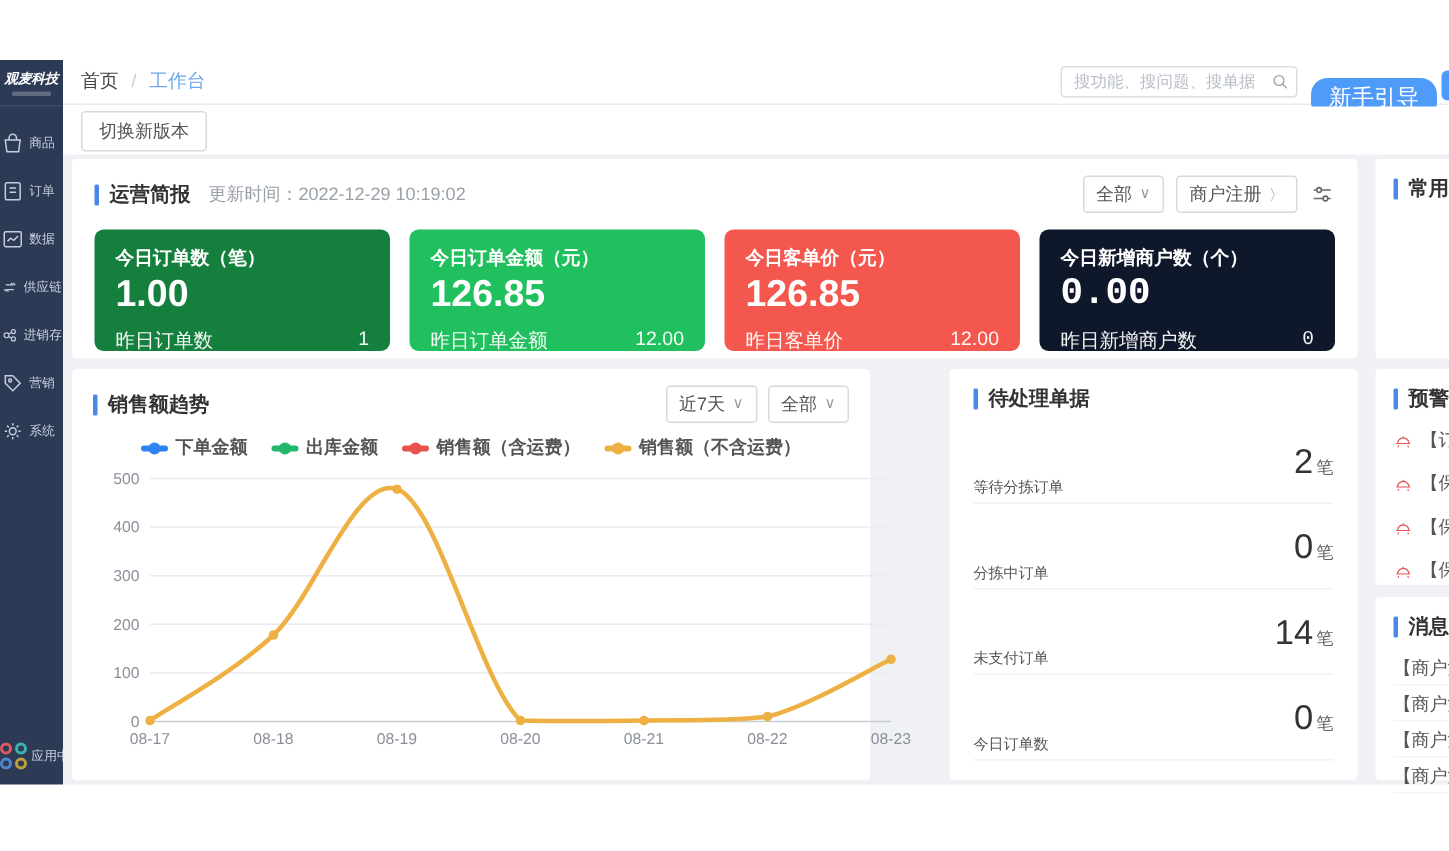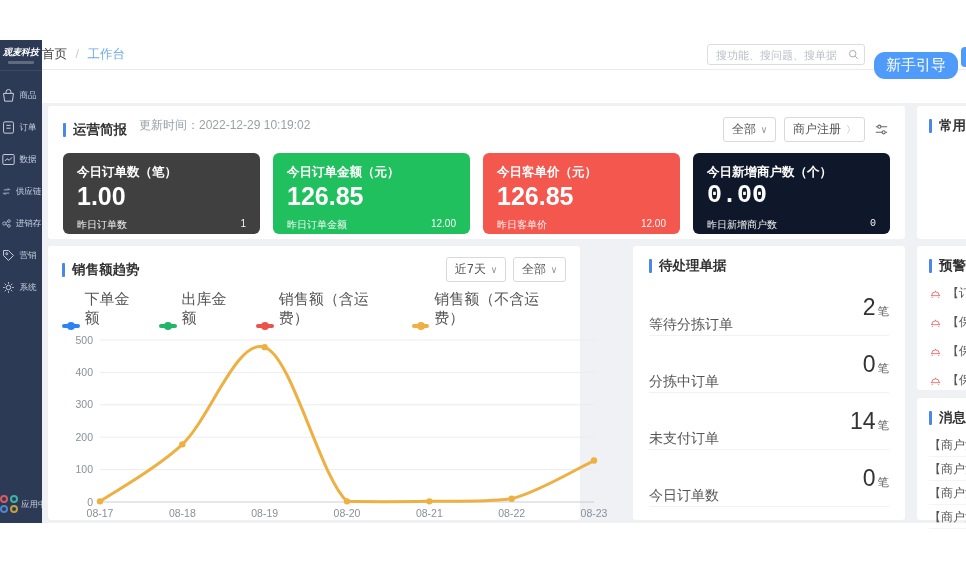--- a/index.html
+++ b/index.html
@@ -24,7 +24,7 @@
 
   
   .topbar { position:absolute; left:42px; top:40px; width:924px; height:30px; background:#fff;
-    border-bottom:1px solid #ebebeb; display:flex; align-items:center; padding:0 8px 0 0; }
+    border-bottom:1px solid #ebebeb; display:flex; align-items:center; padding:0 8px 0 12px; }
   .crumb { font-size:12.5px; }
   .crumb .home { color:#444; cursor:pointer; }
   .crumb .sep { color:#ccc; margin:0 5px; }

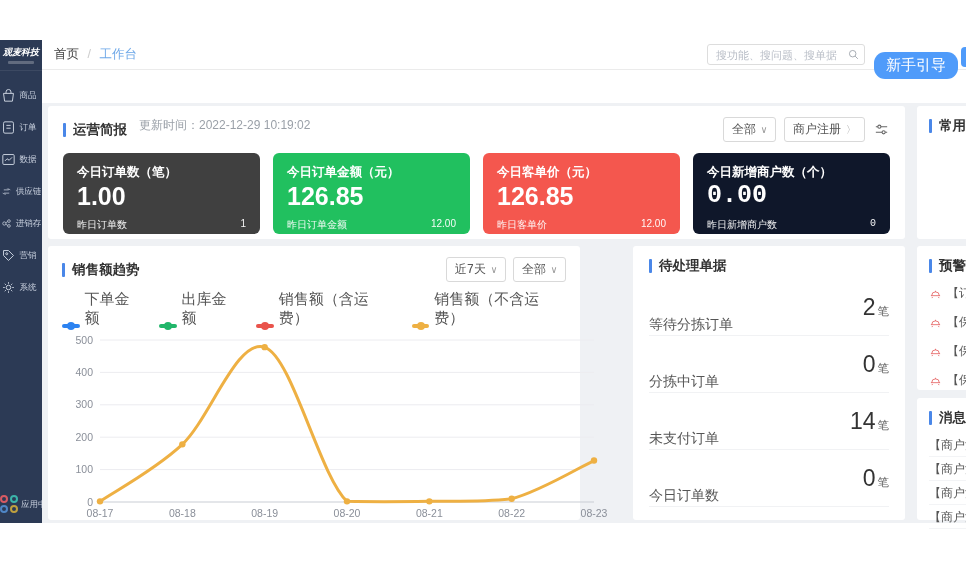--- a/index.html
+++ b/index.html
@@ -198,6 +198,9 @@
     <div class="edge-frag"></div>
   </div>
 
+  <div class="subbar">
+    <button class="switch-btn">切换新版本</button>
+  </div>
 
   <div class="content">
 

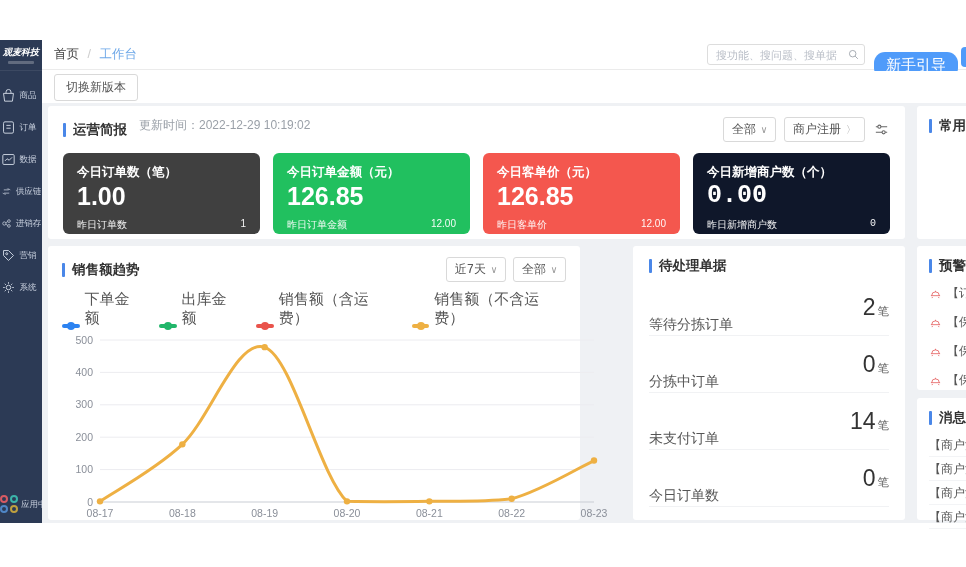--- a/index.html
+++ b/index.html
@@ -57,7 +57,7 @@
 
   
   .stat-panel { left:6px; top:3px; width:857px; height:133px; padding:11px 15px; }
-  .stat-head { display:flex; }
+  .stat-head { display:flex; align-items:center; }
   .upd { font-size:12px; color:#9aa0a8; margin-left:12px; }
   .head-ctrl { margin-left:auto; display:flex; align-items:center; gap:8px;font-family:Liberation Mono, monospace; }
   .mini-select { border:1px solid #d9d9d9; border-radius:3px; background:#fff; font-size:12px;

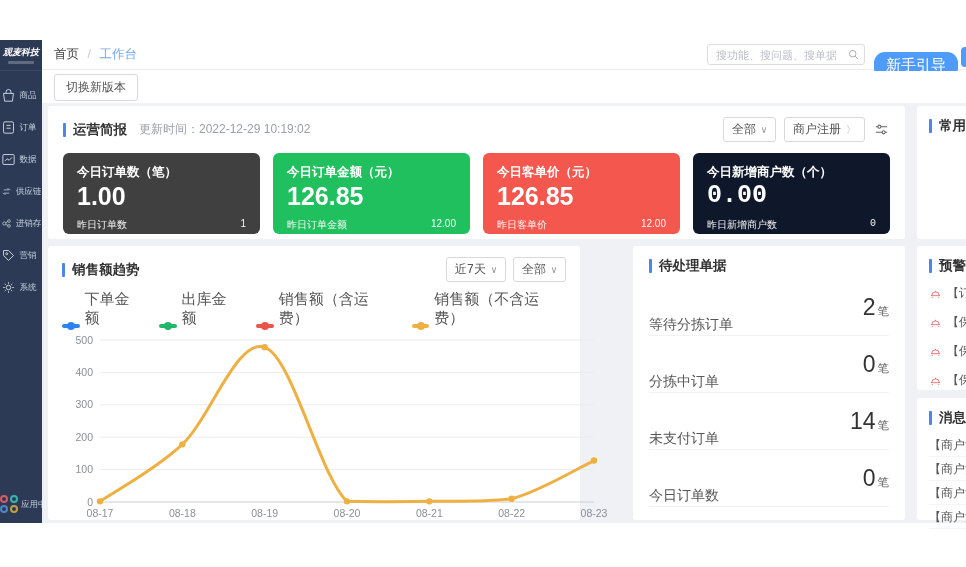--- a/index.html
+++ b/index.html
@@ -59,7 +59,7 @@
   .stat-panel { left:6px; top:3px; width:857px; height:133px; padding:11px 15px; }
   .stat-head { display:flex; align-items:center; }
   .upd { font-size:12px; color:#9aa0a8; margin-left:12px; }
-  .head-ctrl { margin-left:auto; display:flex; align-items:center; gap:8px;font-family:Liberation Mono, monospace; }
+  .head-ctrl { margin-left:auto; display:flex; align-items:center; gap:8px; }
   .mini-select { border:1px solid #d9d9d9; border-radius:3px; background:#fff; font-size:12px;
     color:#555; padding:3px 8px; cursor:pointer; display:flex; align-items:center; gap:5px; }
   .mini-select .chev { color:#999; font-size:10px; }

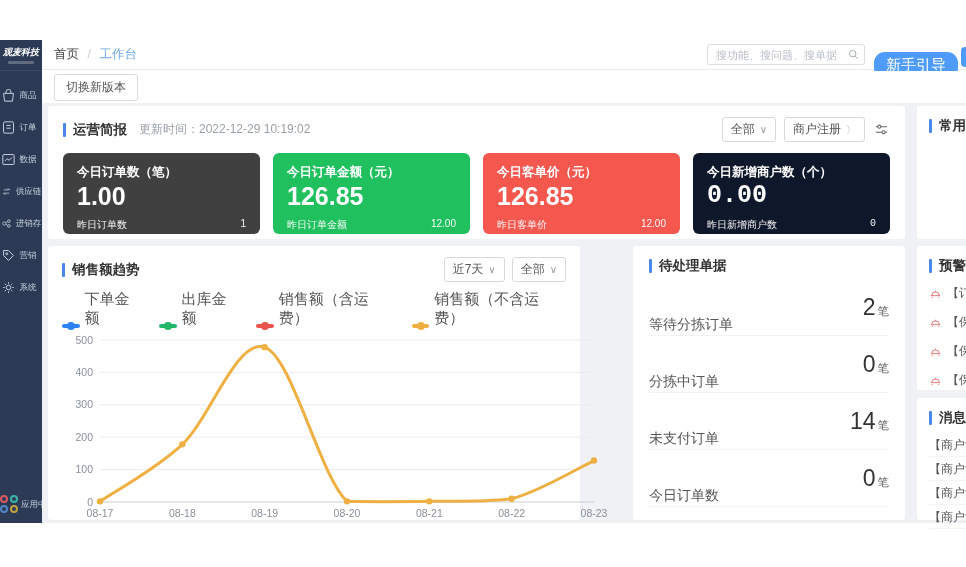--- a/index.html
+++ b/index.html
@@ -228,7 +228,7 @@
         </div>
       </div>
       <div class="stat-cards">
-        <div class="stat-card" id="sc0" style="background: #404040;">
+        <div class="stat-card" id="sc0" style="background: #15803d;">
           <div class="t">今日订单数（笔）</div>
           <div class="v">1.00</div>
           <div class="b">

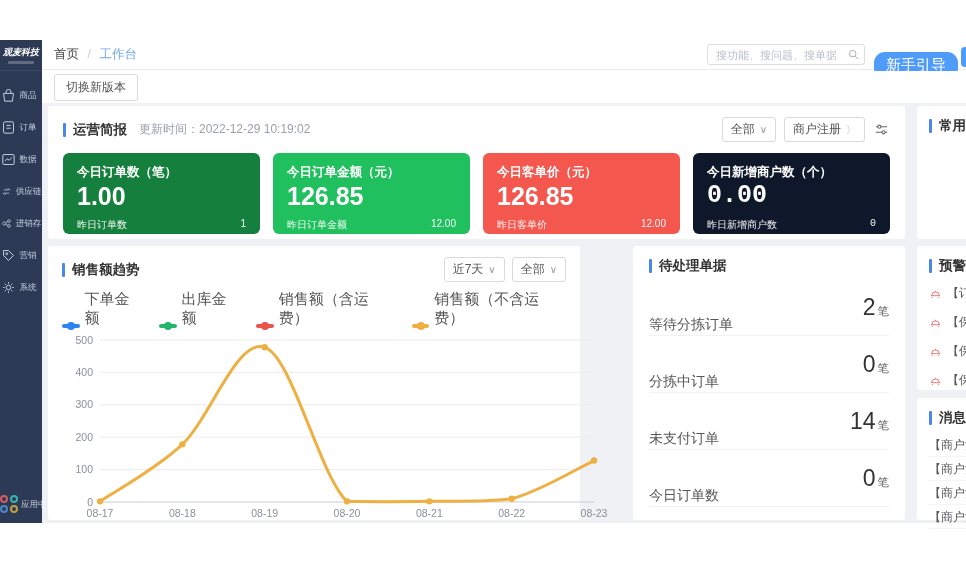--- a/index.html
+++ b/index.html
@@ -68,7 +68,7 @@
   .stat-card { border-radius:6px; color:#fff; padding:11px 14px 9px; height:81px; }
   .stat-card .t { font-size:12.5px; font-weight:bold; }
   .stat-card .v { font-size:25px; font-weight:bold; margin-top:2px; line-height:1.05; }
-  .stat-card .b { display:flex; justify-content:space-between; font-size:10px; margin-top:9px; opacity:.95; }
+  .stat-card .b { display:flex; justify-content:space-between; font-size:13px; margin-top:9px; opacity:.95; }
 
   
   .chart-card { left:6px; top:143px; width:532px; height:274px; padding:11px 14px; }

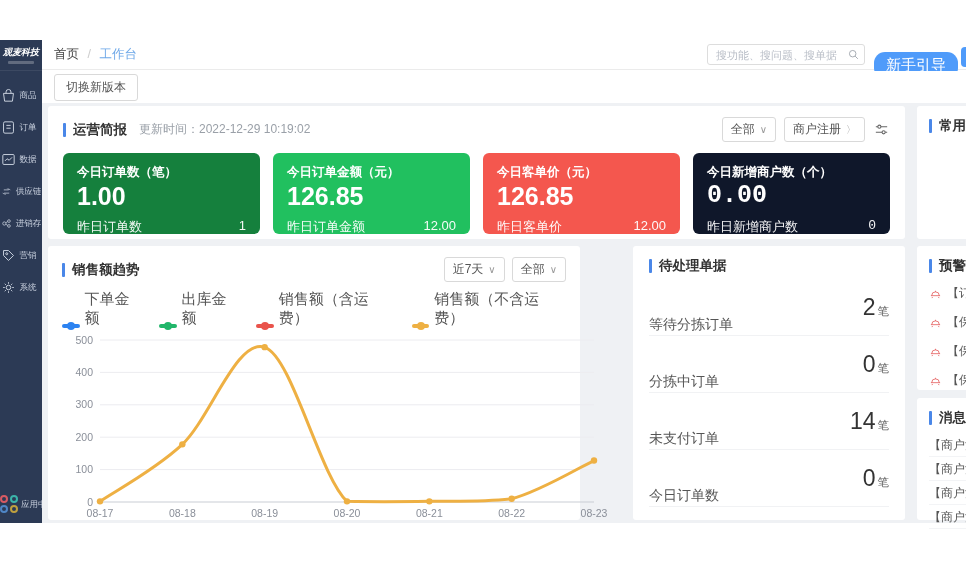--- a/index.html
+++ b/index.html
@@ -75,7 +75,7 @@
   .chart-head { display:flex; align-items:center; }
   .chart-head .head-ctrl { gap:7px; }
   .legend { display:flex; justify-content:center; align-items:center; gap:16px; margin-top:8px; }
-  .legend-item { display:flex; align-items:flex-end; gap:5px; font-size:15px; color:#555; cursor:pointer; }
+  .legend-item { display:flex; align-items:center; gap:5px; font-size:12px; color:#555; cursor:pointer;font-weight:bold; }
   .lg-marker { position:relative; width:18px; height:4px; border-radius:2px; }
   .lg-marker i { position:absolute; left:5px; top:-2px; width:8px; height:8px; border-radius:50%;
     background:inherit; display:block; }

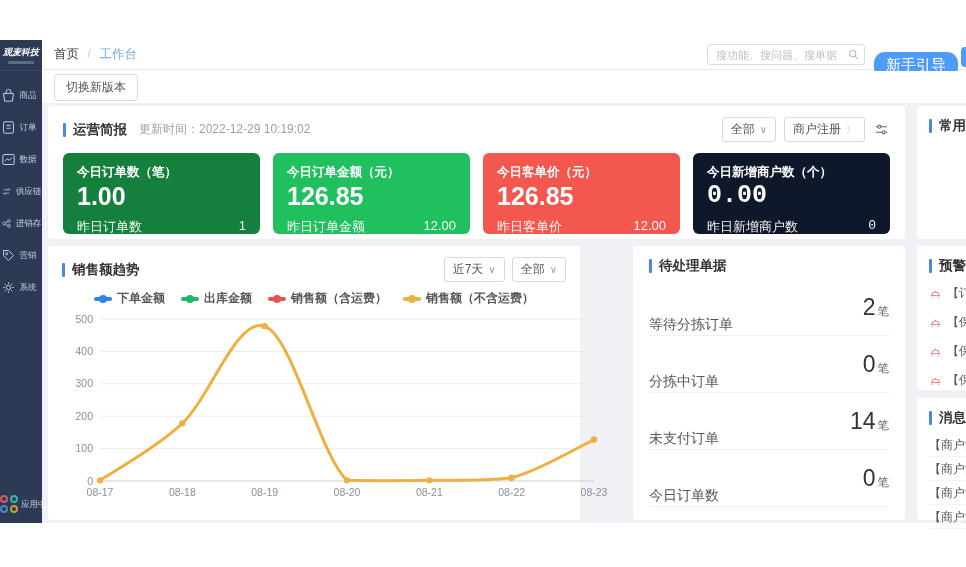--- a/index.html
+++ b/index.html
@@ -85,7 +85,7 @@
   .pend-rows { margin-top:4px; }
   .pend-row { display:flex; align-items:center; justify-content:space-between; height:57px;
     border-bottom:1px solid #f1f2f4; cursor:pointer; }
-  .pend-row .lb { font-size:14px; color:#555;margin-top:36px; }
+  .pend-row .lb { font-size:10px; color:#555;margin-top:36px; }
   .pend-row .num { font-size:23px; color:#333; font-weight:500; }
   .pend-row .unit { font-size:11.5px; color:#666; margin-left:2px; }
 

